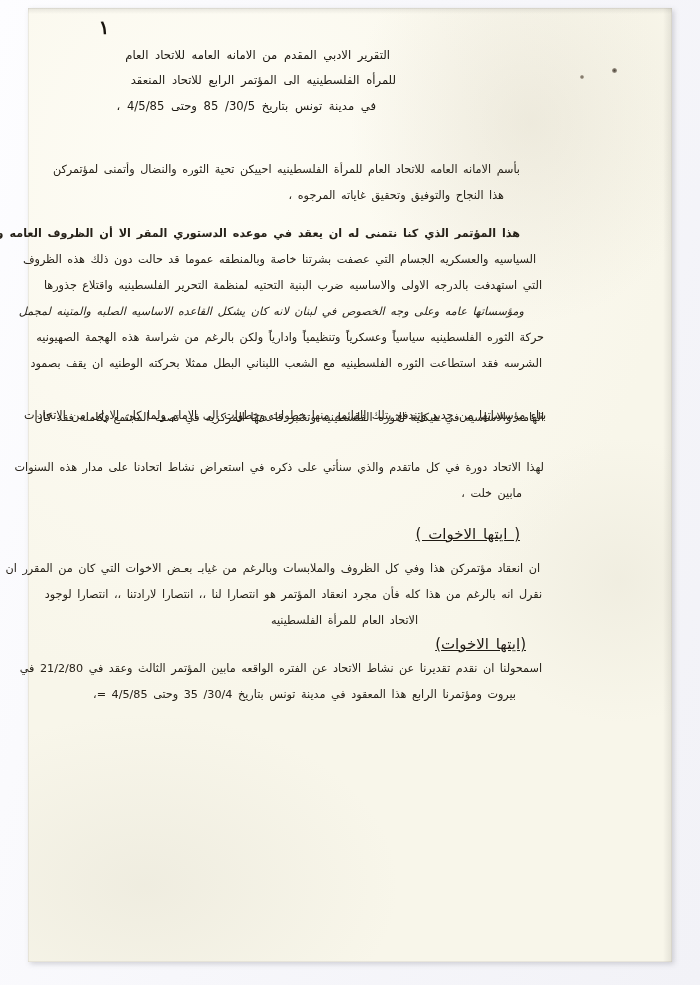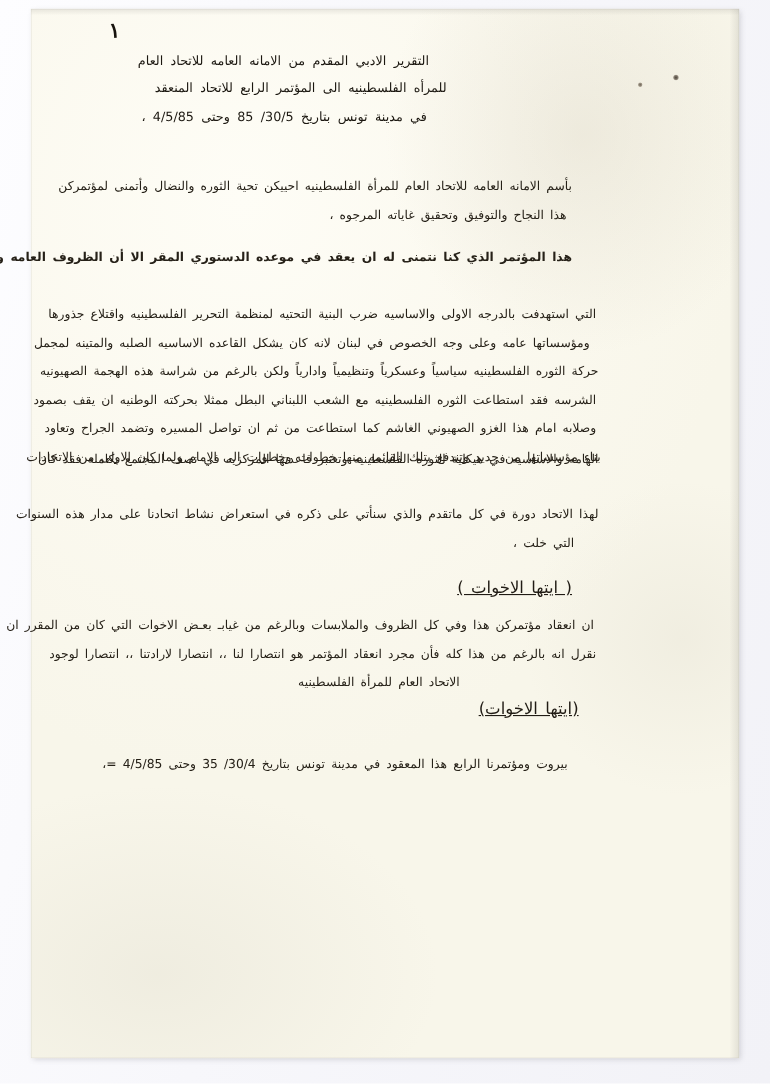--- a/index.html
+++ b/index.html
@@ -143,7 +143,7 @@
 
   <div class="tw-line tw-head" style="top:42px; right:178px;">التقرير الادبي المقدم من الامانه العامه للاتحاد العام</div>
 
-  <div class="tw-line tw-head" style="top:67px; right:162px;margin-left:17px;">للمرأه الفلسطينيه الى المؤتمر الرابع للاتحاد المنعقد</div>
+  <div class="tw-line tw-head" style="top:67px; right:172px;margin-left:17px;">للمرأه الفلسطينيه الى المؤتمر الرابع للاتحاد المنعقد</div>
 
   <div class="tw-line tw-head" style="top:93px; right:180px;margin-left:28px;">في مدينة تونس بتاريخ 30/5/ 85 وحتى 4/5/85 ،</div>
 

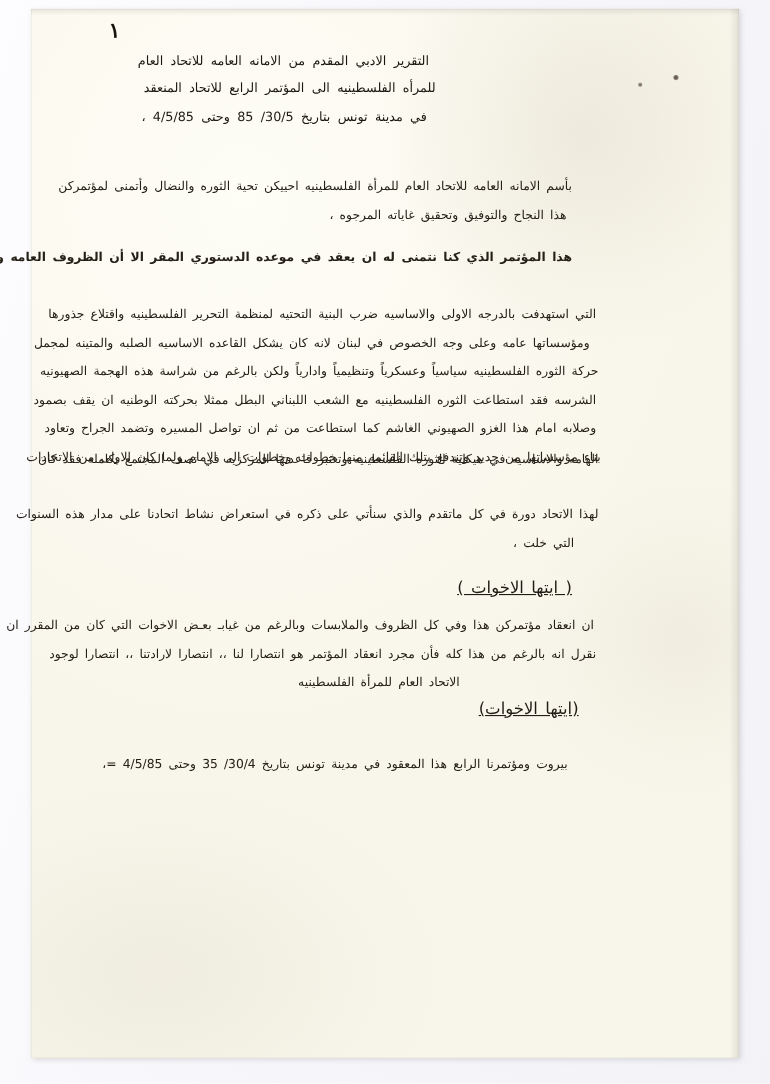--- a/index.html
+++ b/index.html
@@ -145,7 +145,7 @@
 
   <div class="tw-line tw-head" style="top:67px; right:172px;margin-left:17px;">للمرأه الفلسطينيه الى المؤتمر الرابع للاتحاد المنعقد</div>
 
-  <div class="tw-line tw-head" style="top:93px; right:180px;margin-left:28px;">في مدينة تونس بتاريخ 30/5/ 85 وحتى 4/5/85 ،</div>
+  <div class="tw-line tw-head" style="top:93px; right:192px;margin-left:28px;">في مدينة تونس بتاريخ 30/5/ 85 وحتى 4/5/85 ،</div>
 
   <div class="tw-line tw-body" style="top:156px; right:48px;">بأسم الامانه العامه للاتحاد العام للمرأة الفلسطينيه احييكن تحية الثوره والنضال وأتمنى لمؤتمركن</div>
 

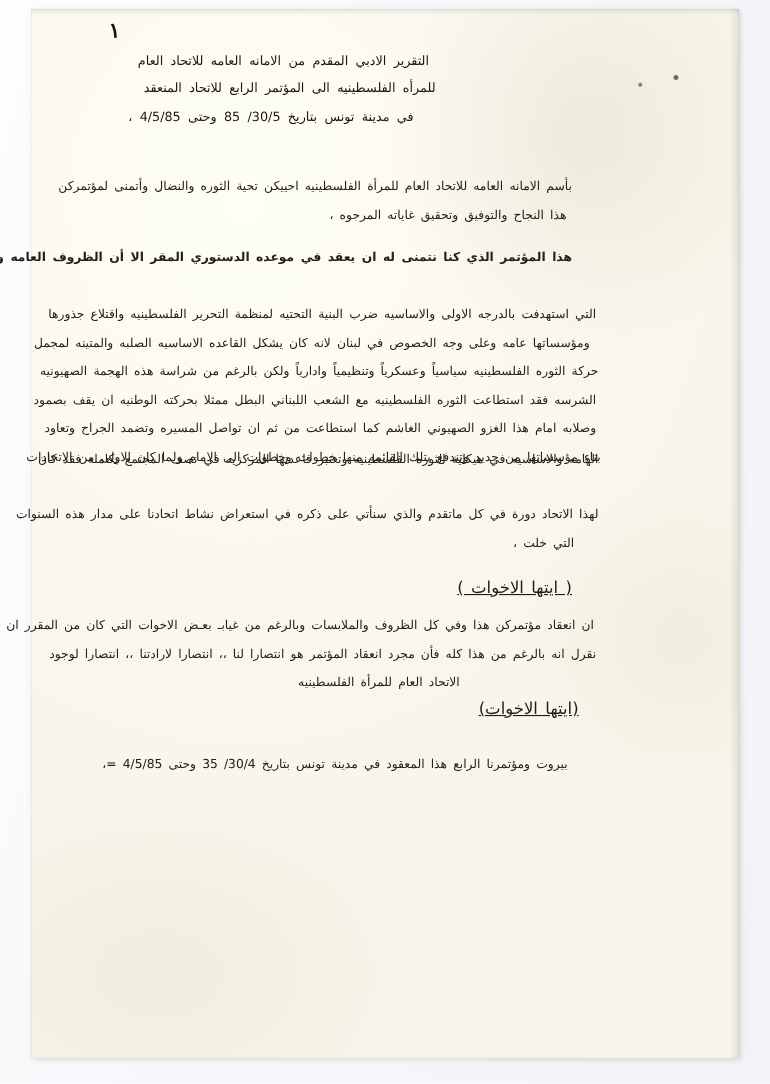--- a/index.html
+++ b/index.html
@@ -149,7 +149,7 @@
 
   <div class="tw-line tw-body" style="top:156px; right:48px;">بأسم الامانه العامه للاتحاد العام للمرأة الفلسطينيه احييكن تحية الثوره والنضال وأتمنى لمؤتمركن</div>
 
-  <div class="tw-line tw-body" style="top:182px; right:53px;margin-left:36px;">هذا النجاح والتوفيق وتحقيق غاياته المرجوه ،</div>
+  <div class="tw-line tw-body" style="top:182px; right:64px;margin-left:36px;">هذا النجاح والتوفيق وتحقيق غاياته المرجوه ،</div>
 
   <div class="tw-line tw-body" style="top:220px; right:48px;font-weight:bold;">هذا المؤتمر الذي كنا نتمنى له ان يعقد في موعده الدستوري المقر الا أن الظروف العامه والاحداث</div>
 

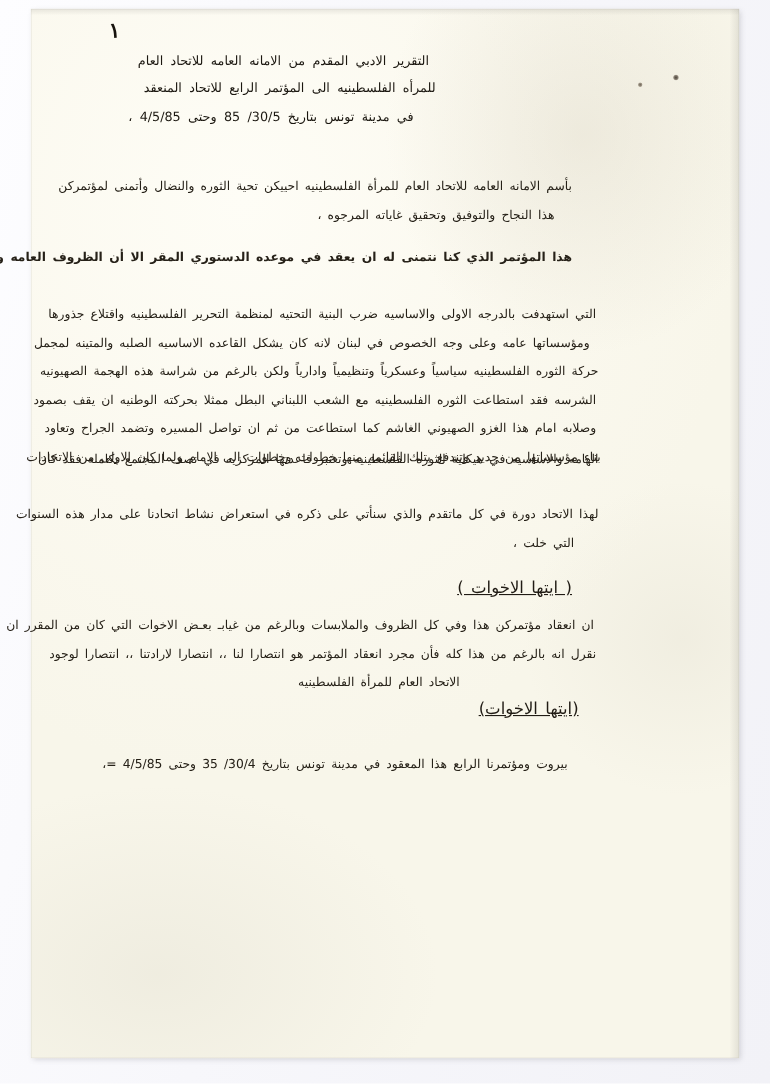--- a/index.html
+++ b/index.html
@@ -153,6 +153,7 @@
 
   <div class="tw-line tw-body" style="top:220px; right:48px;font-weight:bold;">هذا المؤتمر الذي كنا نتمنى له ان يعقد في موعده الدستوري المقر الا أن الظروف العامه والاحداث</div>
 
+  <div class="tw-line tw-body" style="top:246px; right:32px;">السياسيه والعسكريه الجسام التي عصفت بشرتنا خاصة وبالمنطقه عموما قد حالت دون ذلك هذه الظروف</div>
 
   <div class="tw-line tw-body" style="top:272px; right:26px;">التي استهدفت بالدرجه الاولى والاساسيه ضرب البنية التحتيه لمنظمة التحرير الفلسطينيه واقتلاع جذورها</div>
 

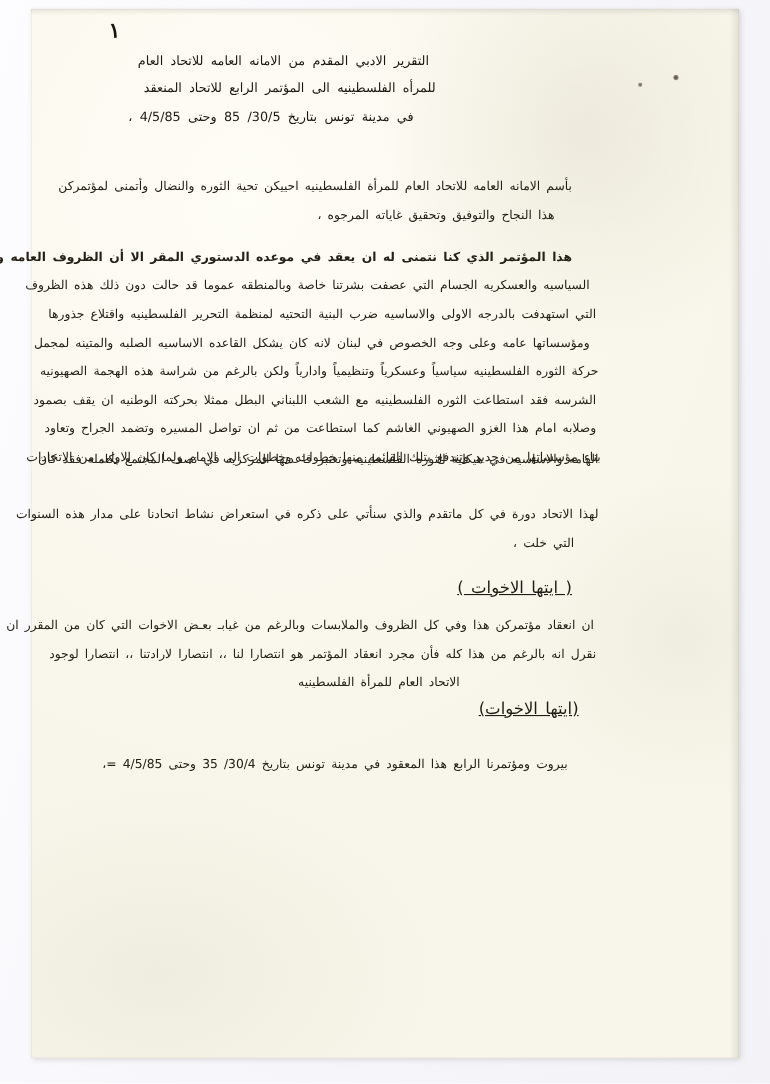--- a/index.html
+++ b/index.html
@@ -157,7 +157,7 @@
 
   <div class="tw-line tw-body" style="top:272px; right:26px;">التي استهدفت بالدرجه الاولى والاساسيه ضرب البنية التحتيه لمنظمة التحرير الفلسطينيه واقتلاع جذورها</div>
 
-  <div class="tw-line tw-body" style="top:298px; right:32px;">ومؤسساتها عامه وعلى وجه الخصوص في لبنان لانه كان يشكل القاعده الاساسيه الصلبه والمتينه لمجمل</div>
+  <div class="tw-line tw-body" style="top:298px; right:44px;font-style:italic;">ومؤسساتها عامه وعلى وجه الخصوص في لبنان لانه كان يشكل القاعده الاساسيه الصلبه والمتينه لمجمل</div>
 
   <div class="tw-line tw-body" style="top:324px; right:24px;margin-left:43px;">حركة الثوره الفلسطينيه سياسياً وعسكرياً وتنظيمياً وادارياً ولكن بالرغم من شراسة هذه الهجمة الصهيونيه</div>
 

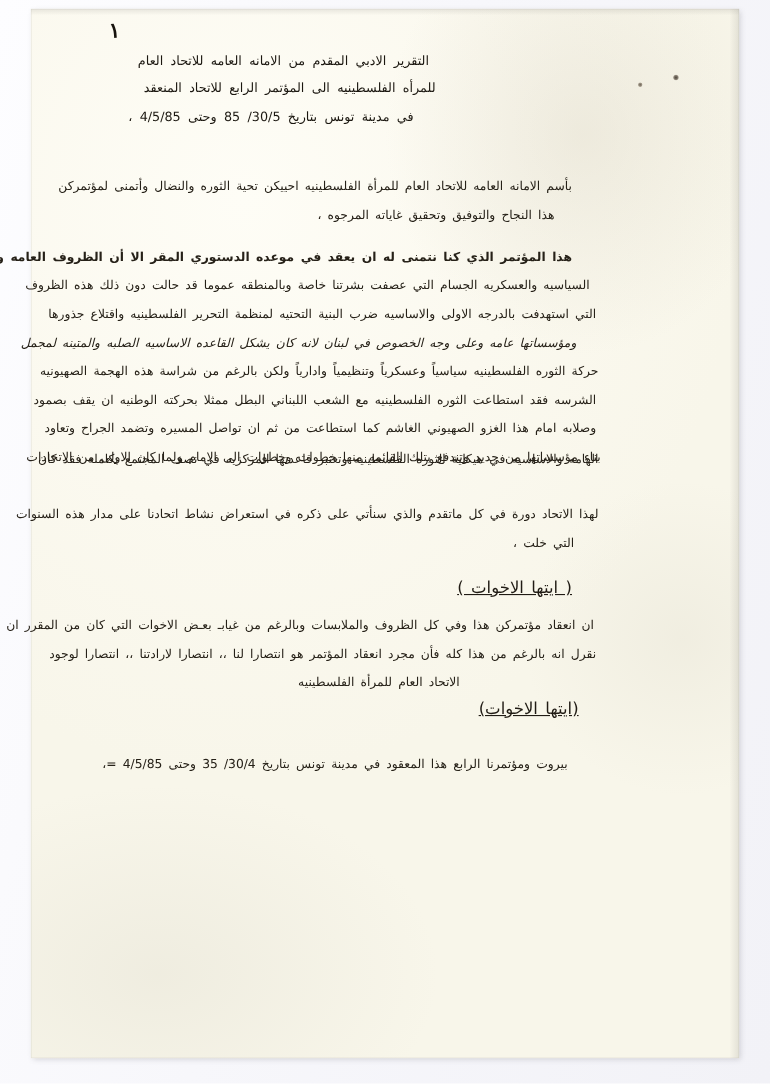--- a/index.html
+++ b/index.html
@@ -163,7 +163,6 @@
 
   <div class="tw-line tw-body" style="top:350px; right:26px;">الشرسه فقد استطاعت الثوره الفلسطينيه مع الشعب اللبناني البطل ممثلا بحركته الوطنيه ان يقف بصمود</div>
 
-  <div class="tw-line tw-body" style="top:376px; right:26px;">وصلابه امام هذا الغزو الصهيوني الغاشم كما استطاعت من ثم ان تواصل المسيره وتضمد الجراح وتعاود</div>
 
   <div class="tw-line tw-body" style="top:402px; right:22px;">بناء مؤسساتها من جديد وتندفع بتلك القائمه منها خطوات وخطوات الى الامام ولما كان الاولى من الاتحادات</div>
 

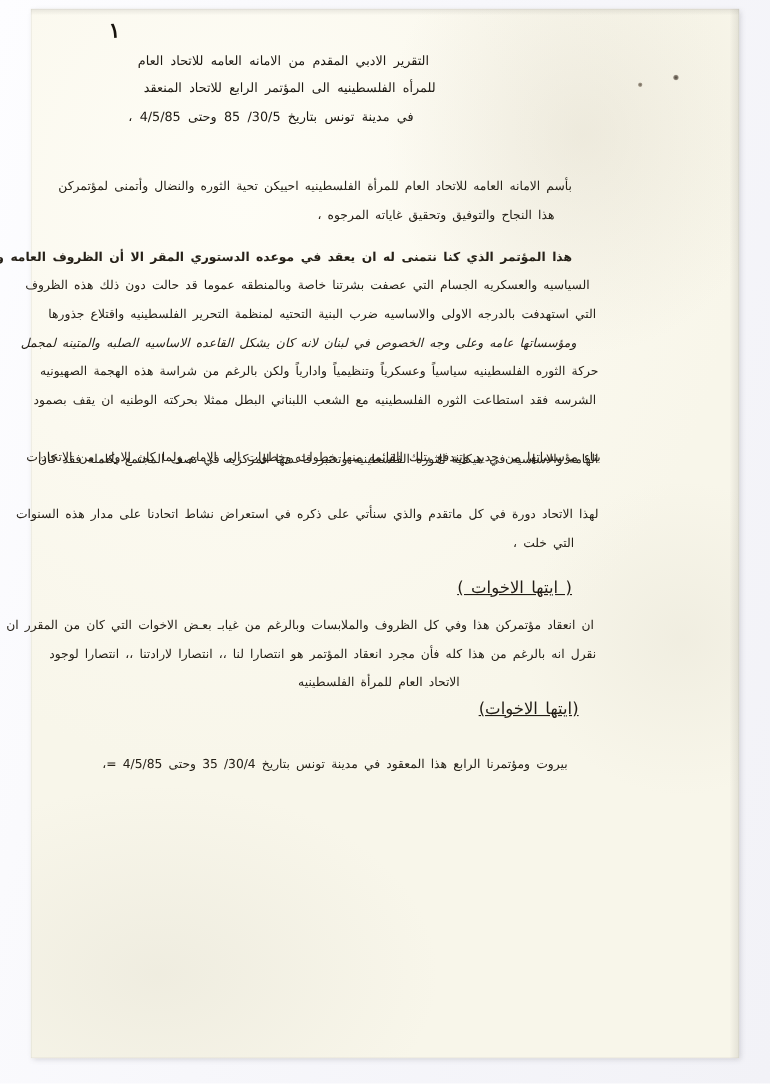--- a/index.html
+++ b/index.html
@@ -170,7 +170,7 @@
 
   <div class="tw-line tw-body" style="top:454px; right:24px;">لهذا الاتحاد دورة في كل ماتقدم والذي سنأتي على ذكره في استعراض نشاط اتحادنا على مدار هذه السنوات</div>
 
-  <div class="tw-line tw-body" style="top:480px; right:46px;">التي خلت ،</div>
+  <div class="tw-line tw-body" style="top:480px; right:46px;">مابين خلت ،</div>
 
   <div class="tw-line tw-mark" style="top:519px; right:48px;">( ايتها الاخوات )</div>
 

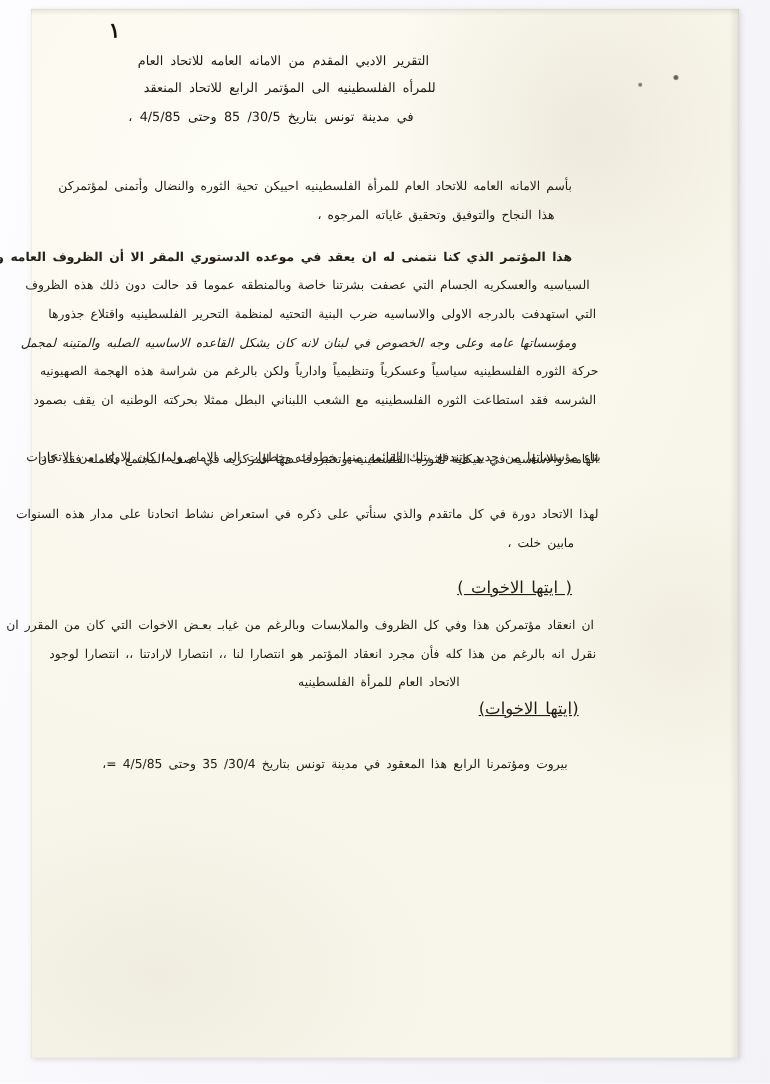--- a/index.html
+++ b/index.html
@@ -182,6 +182,7 @@
 
   <div class="tw-line tw-mark" style="top:629px; right:42px;">(ايتها الاخوات)</div>
 
+  <div class="tw-line tw-body" style="top:655px; right:26px;">اسمحولنا ان نقدم تقديرنا عن نشاط الاتحاد عن الفتره الواقعه مابين المؤتمر الثالث وعقد في 21/2/80 في</div>
 
   <div class="tw-line tw-body" style="top:681px; right:52px;text-align:right;">بيروت ومؤتمرنا الرابع هذا المعقود في مدينة تونس بتاريخ 30/4/ 35 وحتى 4/5/85 =،</div>
 

